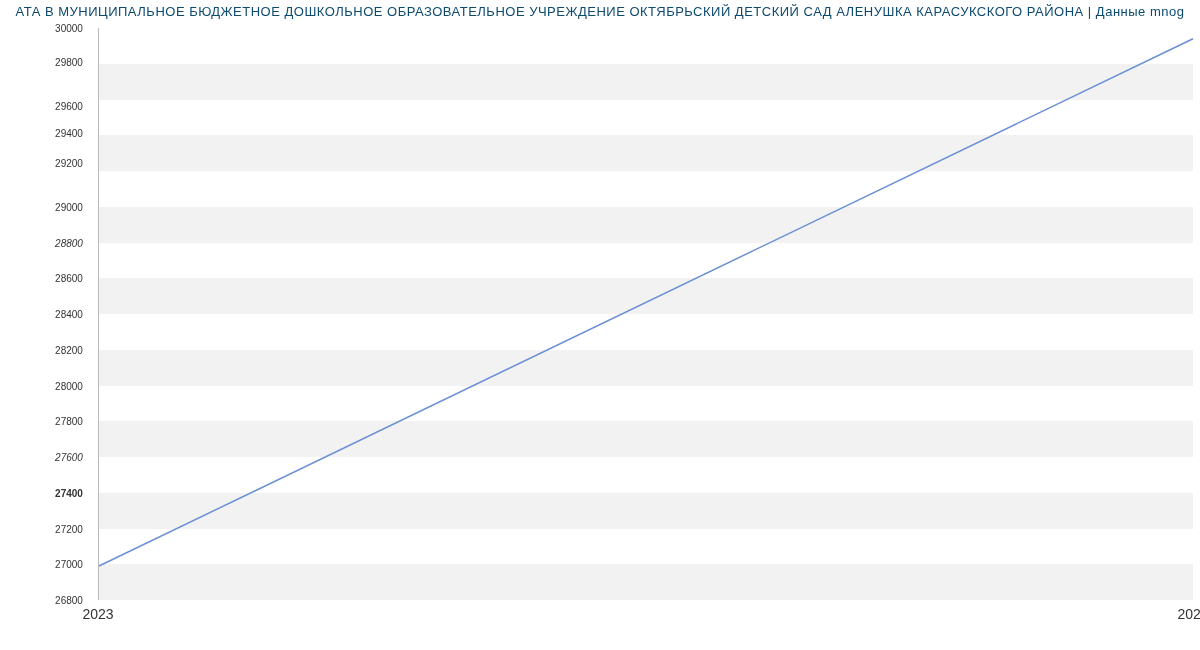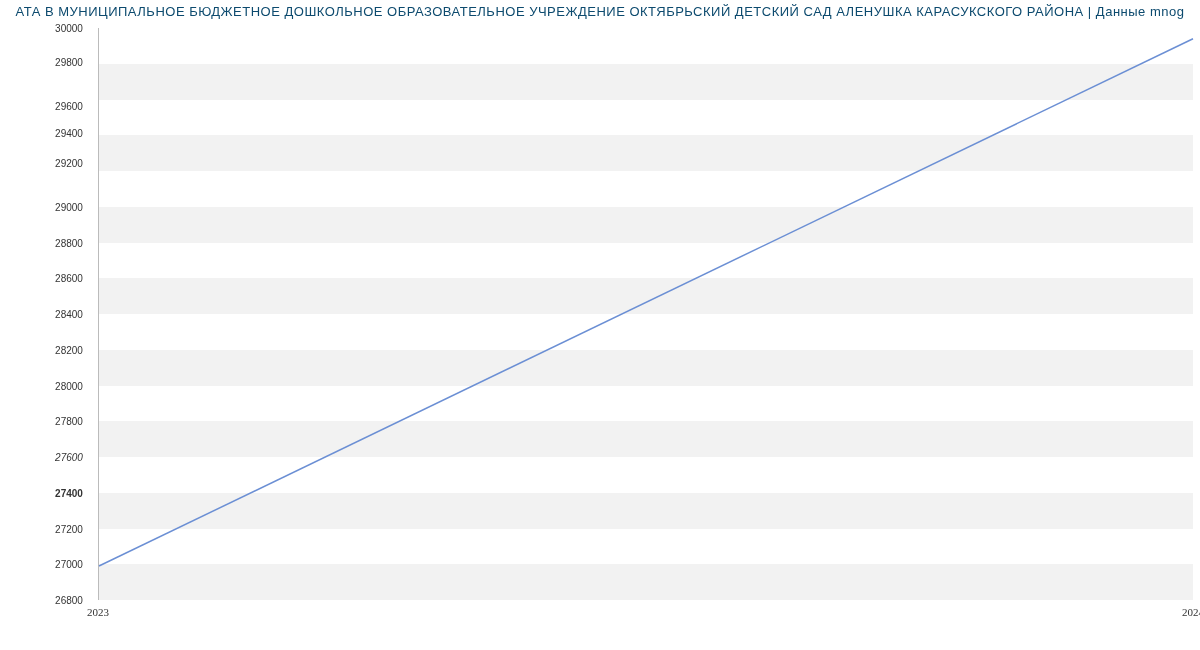--- a/index.html
+++ b/index.html
@@ -106,7 +106,7 @@
     <div class="y-tick" style="top: 349.75px;">28200</div>
     <div class="y-tick" style="top: 314px;">28400</div>
     <div class="y-tick" style="top: 278.25px;">28600</div>
-    <div class="y-tick" style="top: 242.5px;">28800</div>
+    <div class="y-tick" style="top: 242.5px; font-style: italic;">28800</div>
     <div class="y-tick" style="top: 206.75px;">29000</div>
     <div class="y-tick" style="top: 163px;">29200</div>
     <div class="y-tick" style="top: 133px;">29400</div>

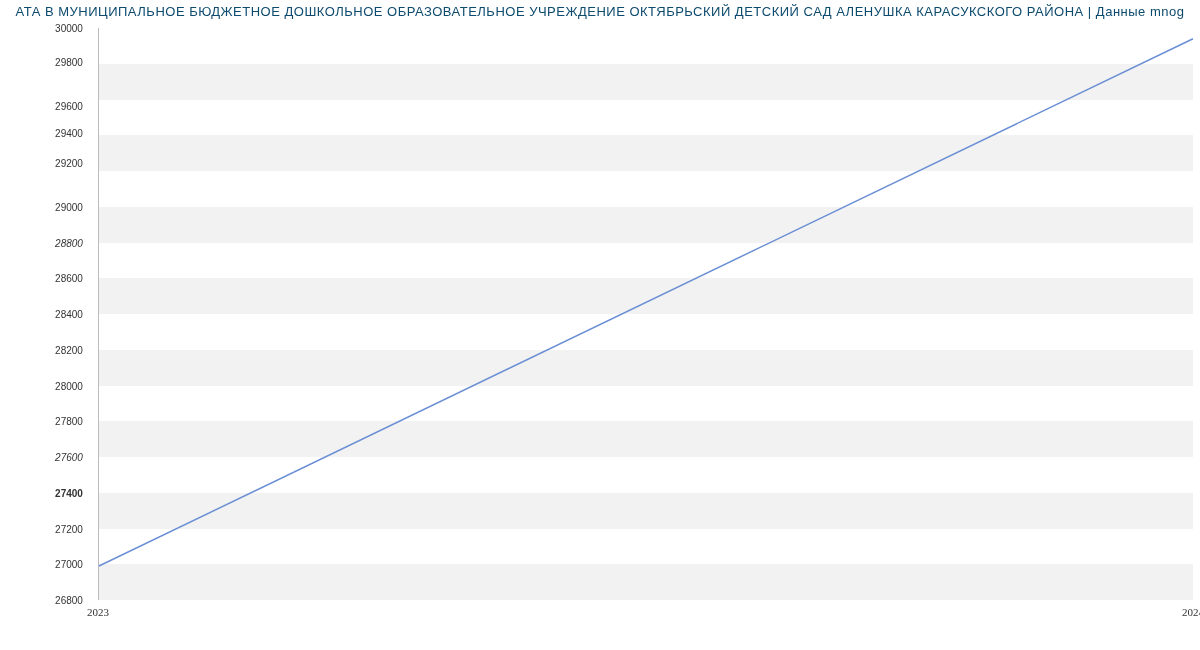--- a/index.html
+++ b/index.html
@@ -55,10 +55,9 @@
   .x-tick {
     position: absolute;
     top: 606px;
-    font-size: 11px;
+    font-size: 14px;
     color: #333;
     transform: translateX(-50%);
-    font-family: Liberation Serif, serif;
   }
   svg.line-layer {
     position: absolute;

